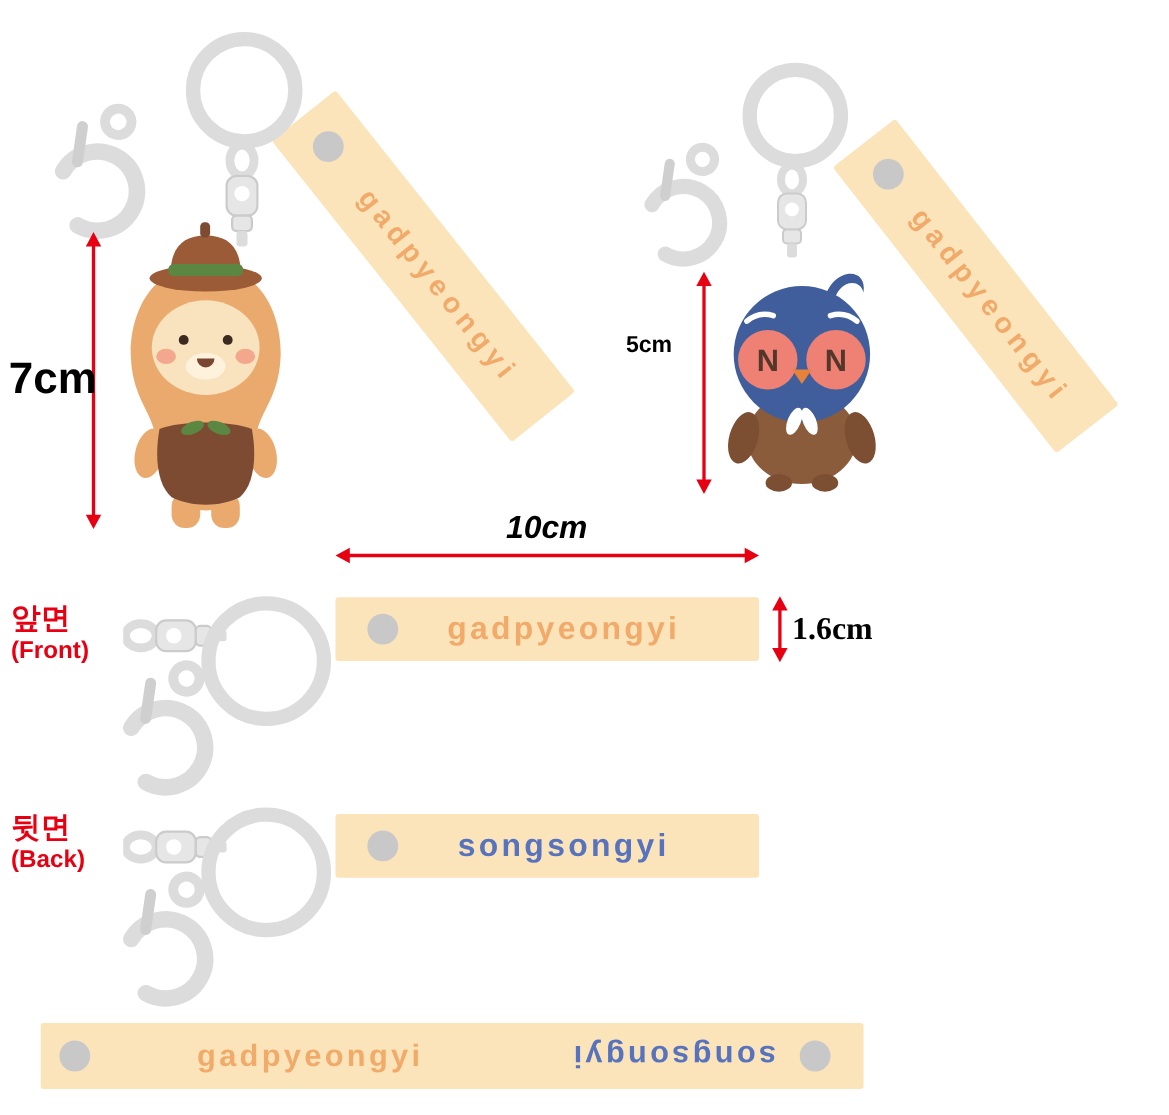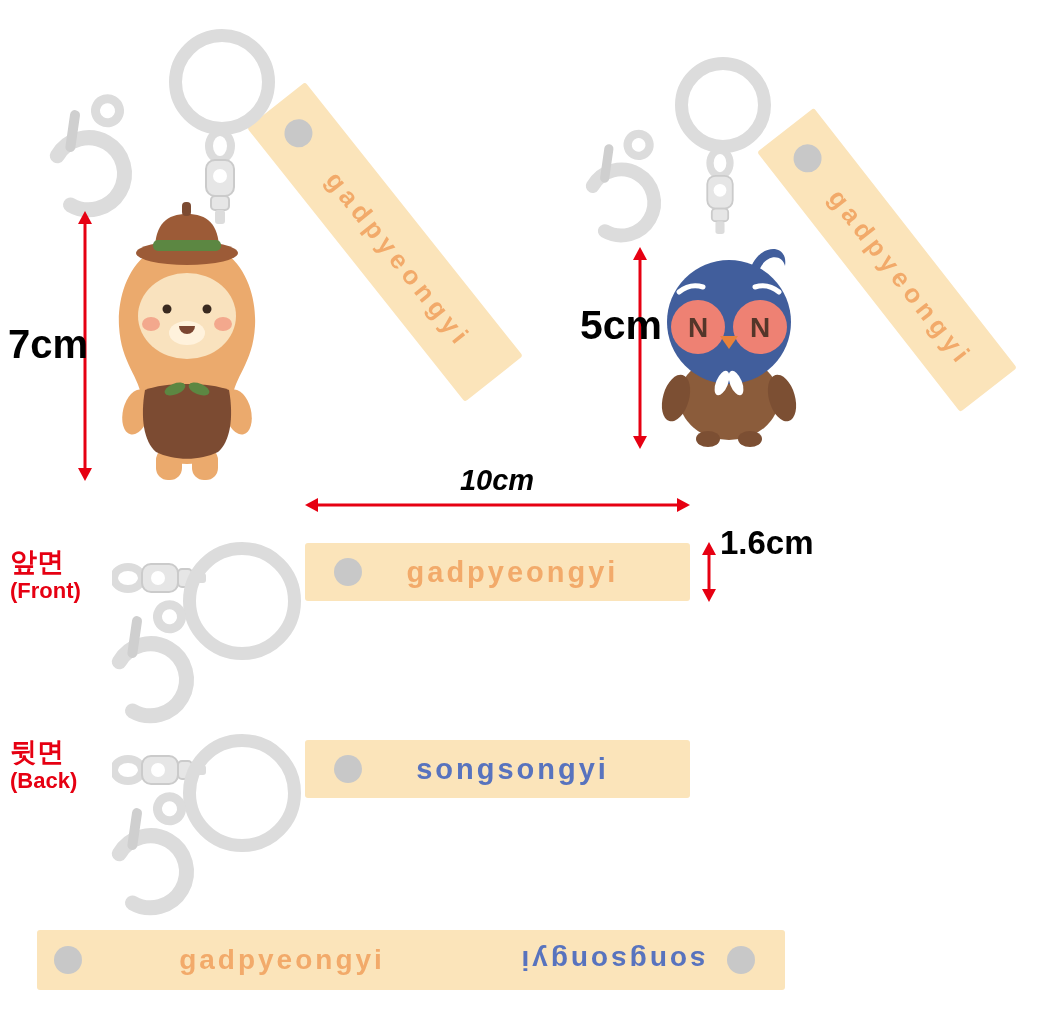--- a/index.html
+++ b/index.html
@@ -165,7 +165,7 @@
       <line x1="9" y1="10" x2="9" y2="192"></line>
       <polygon points="9,202 2,189 16,189"></polygon>
     </svg>
-    <div class="measure" style="left:580px; top:302px; width:72px; font-size:41px;">5cm</div>
+    <div class="measure" style="left:554px; top:302px; width:72px; font-size:21px;">5cm</div>
   </div>
 
   

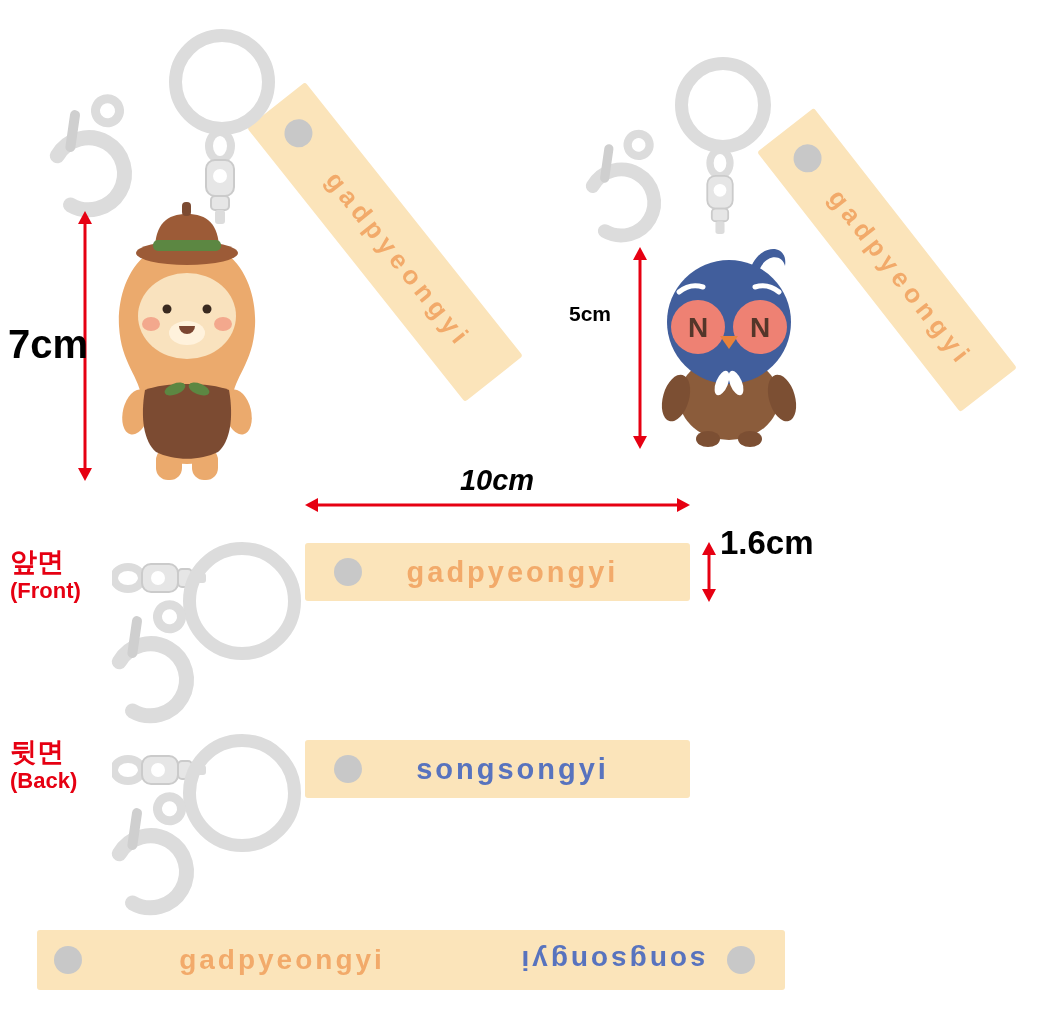--- a/index.html
+++ b/index.html
@@ -210,7 +210,7 @@
       <line x1="9" y1="10" x2="9" y2="50"></line>
       <polygon points="9,60 2,47 16,47"></polygon>
     </svg>
-    <div class="measure" style="left:720px; top:524px; font-size:33px;">1.6cm</div>
+    <div class="measure" style="left:720px; top:556px; font-size:29px;font-family:Liberation Serif, serif;">1.6cm</div>
   </div>
 
   

